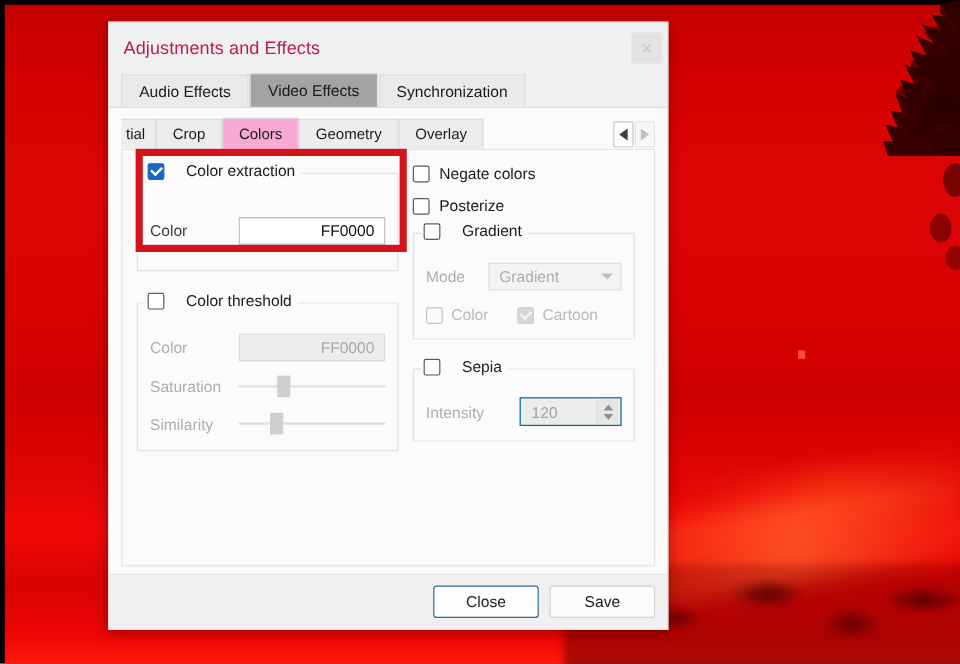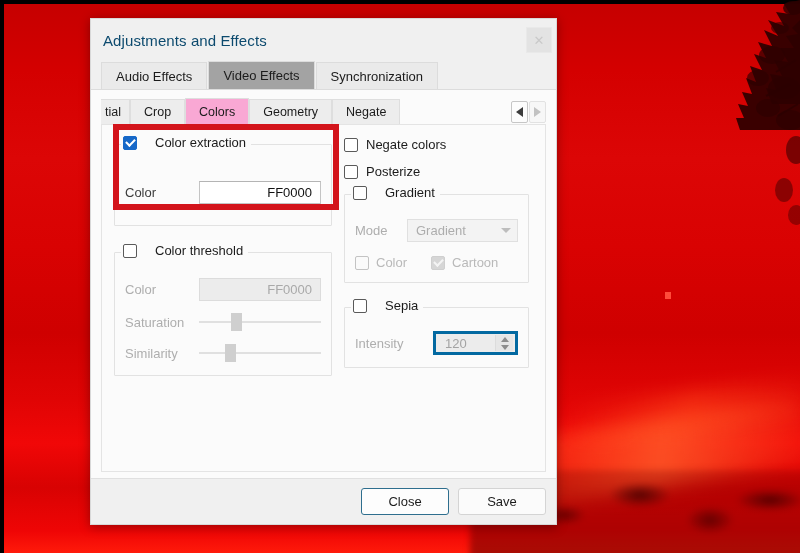--- a/index.html
+++ b/index.html
@@ -88,7 +88,7 @@
   }
   #dialog-title {
     margin-left: 12px;
-    font-size: 15px; color: #0c4a6e;
+    font-size: 15px; color: #be185d;
     letter-spacing: 0.1px;
   }
   #close-button {

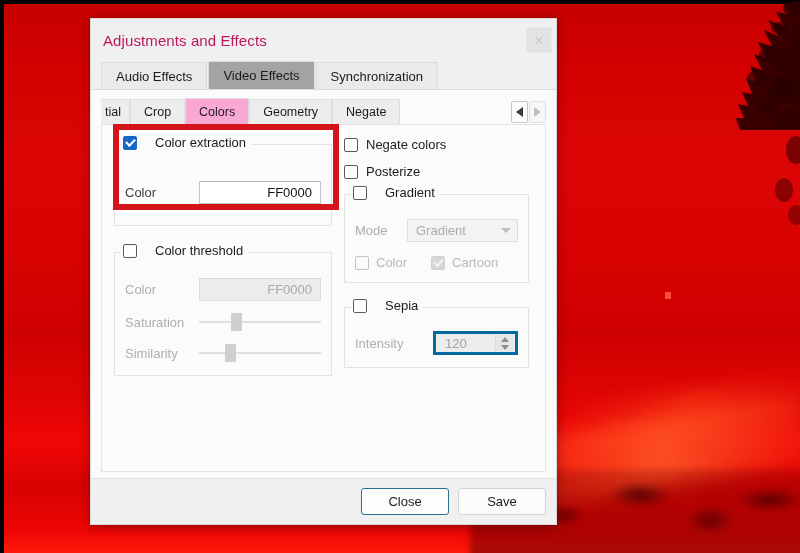--- a/index.html
+++ b/index.html
@@ -406,7 +406,7 @@
       <div class="subtab">Crop</div>
       <div class="subtab active">Colors</div>
       <div class="subtab">Geometry</div>
-      <div class="subtab">Negate</div>
+      <div class="subtab">Overlay</div>
       <div id="subtab-nav">
         <div class="nav-btn">
           <span class="tri-l"></span>

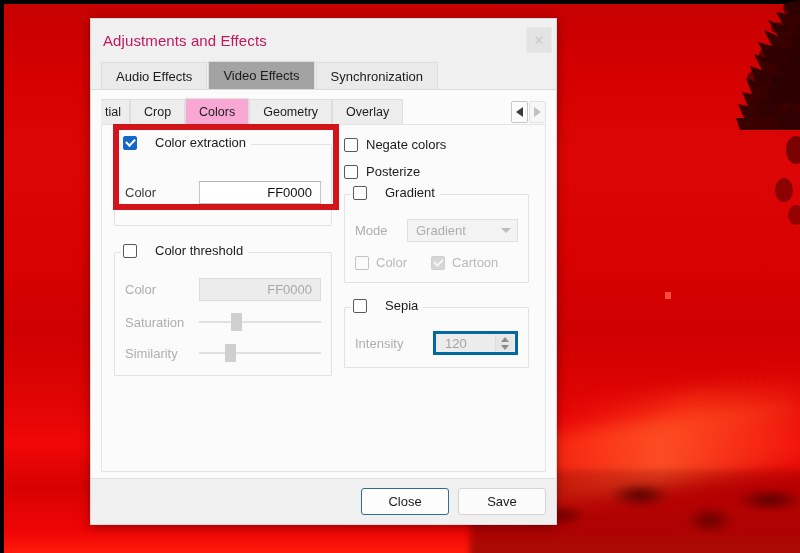--- a/index.html
+++ b/index.html
@@ -303,7 +303,7 @@
   
   .spin {
     flex: 1 1 auto; height: 24px;
-    background: #ececec; border: 3px solid #0369a1;
+    background: #ececec; border: 1px solid #0369a1;
     display:flex; align-items:center;
     padding-left: 9px;
     font-size: 13px; color: #a3a3a3;

